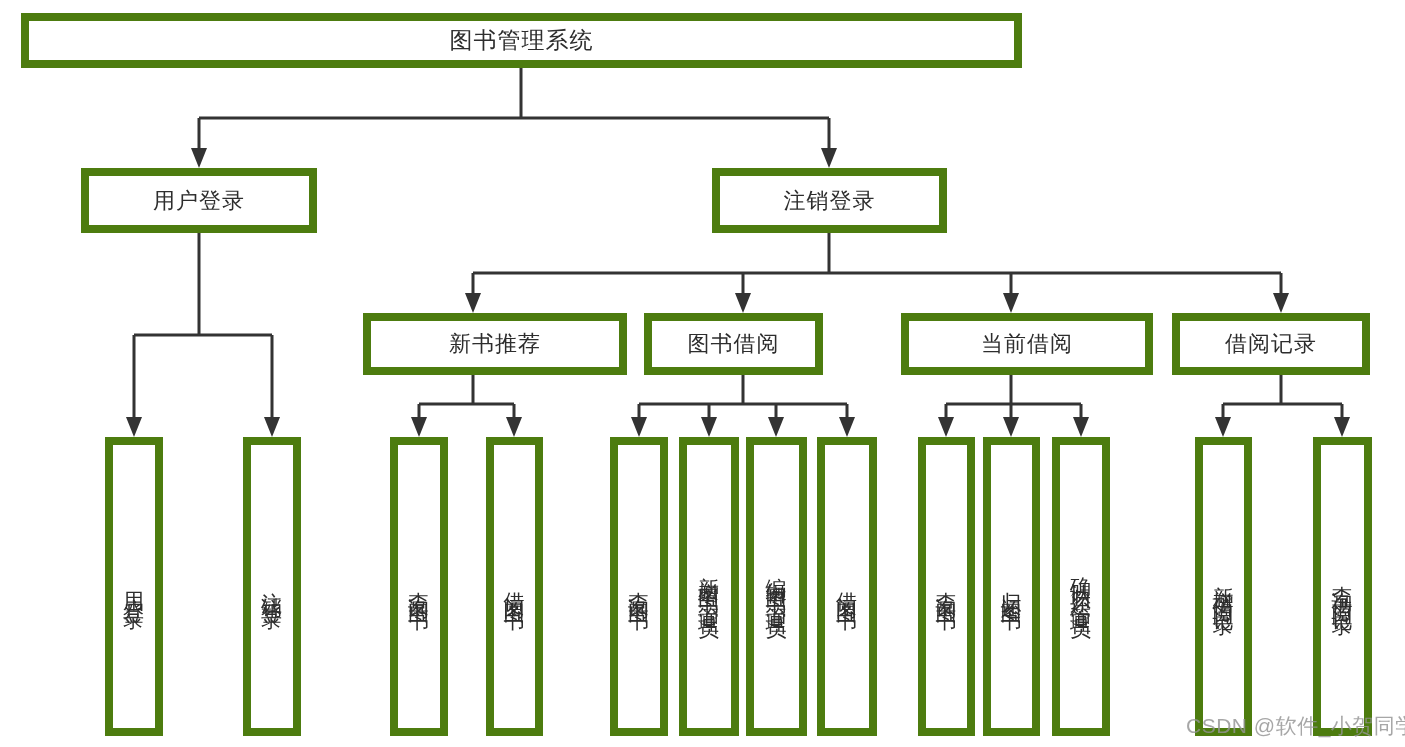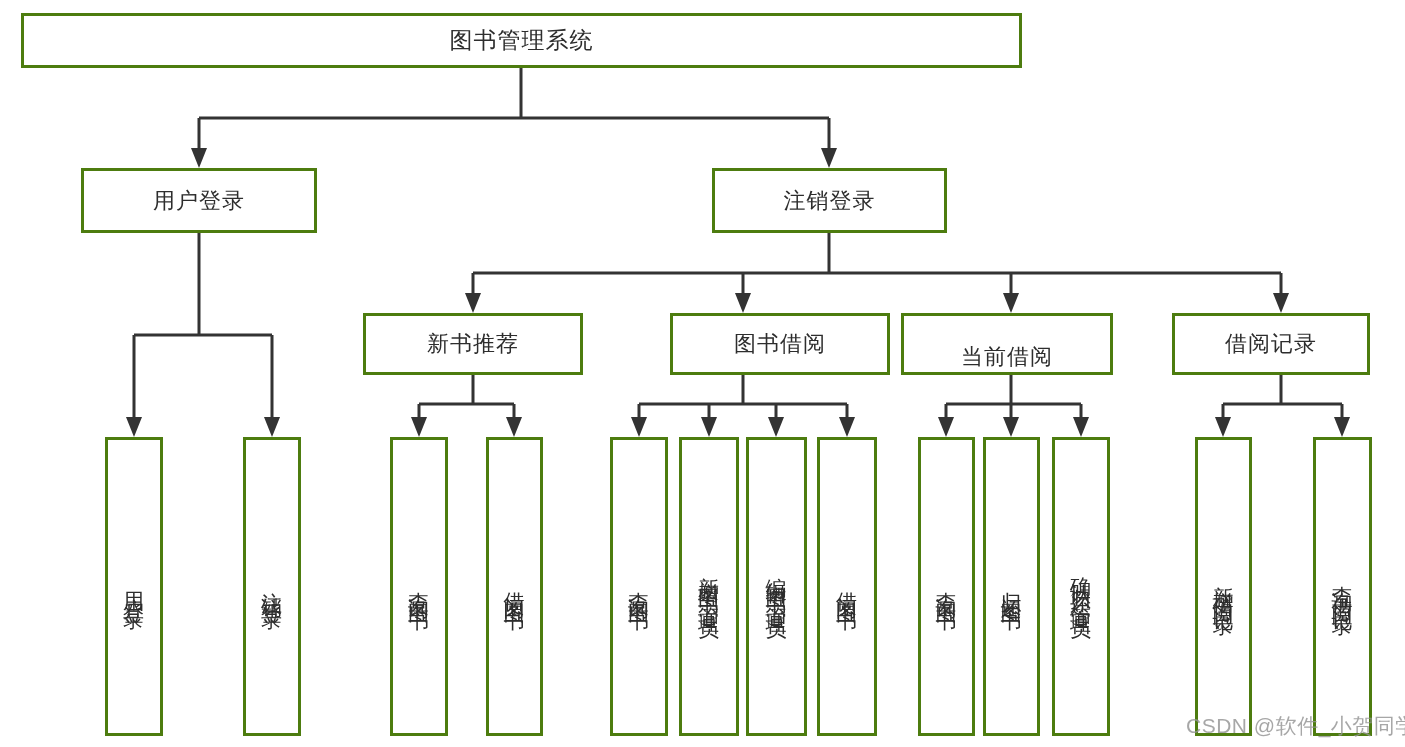--- a/index.html
+++ b/index.html
@@ -24,7 +24,7 @@
     position: absolute;
     box-sizing: border-box;
     background: #ffffff;
-    border: 3px solid #4d7c0f;
+    border: 8px solid #4d7c0f;
     display: flex;
     align-items: center;
     justify-content: center;

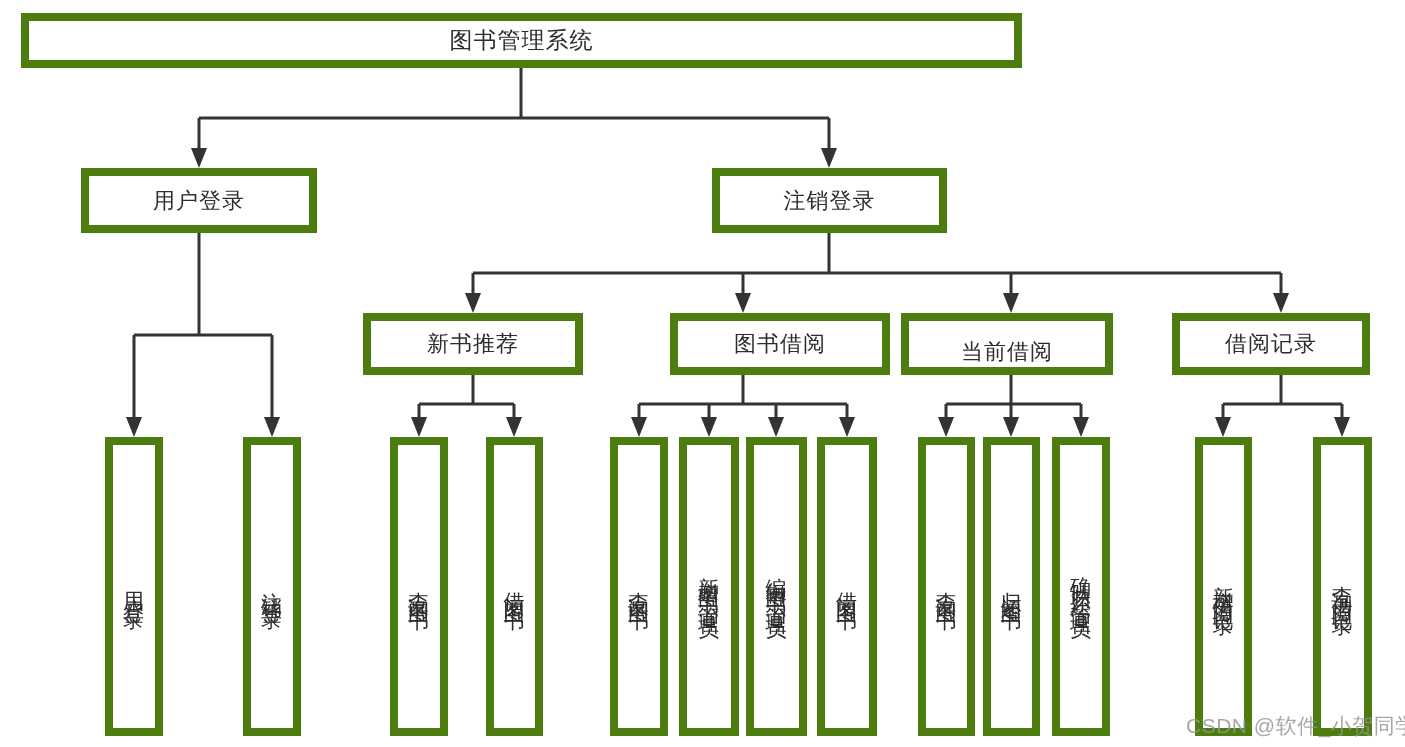--- a/index.html
+++ b/index.html
@@ -104,7 +104,7 @@
     <span class="h-label">注销登录</span>
   </div>
 
-  <div class="box lvl3" style="left:363px; width:220px;">
+  <div class="box lvl3" style="left:363px; width:264px;">
     <span class="h-label">新书推荐</span>
   </div>
   <div class="box lvl3" style="left:670px; width:220px;">

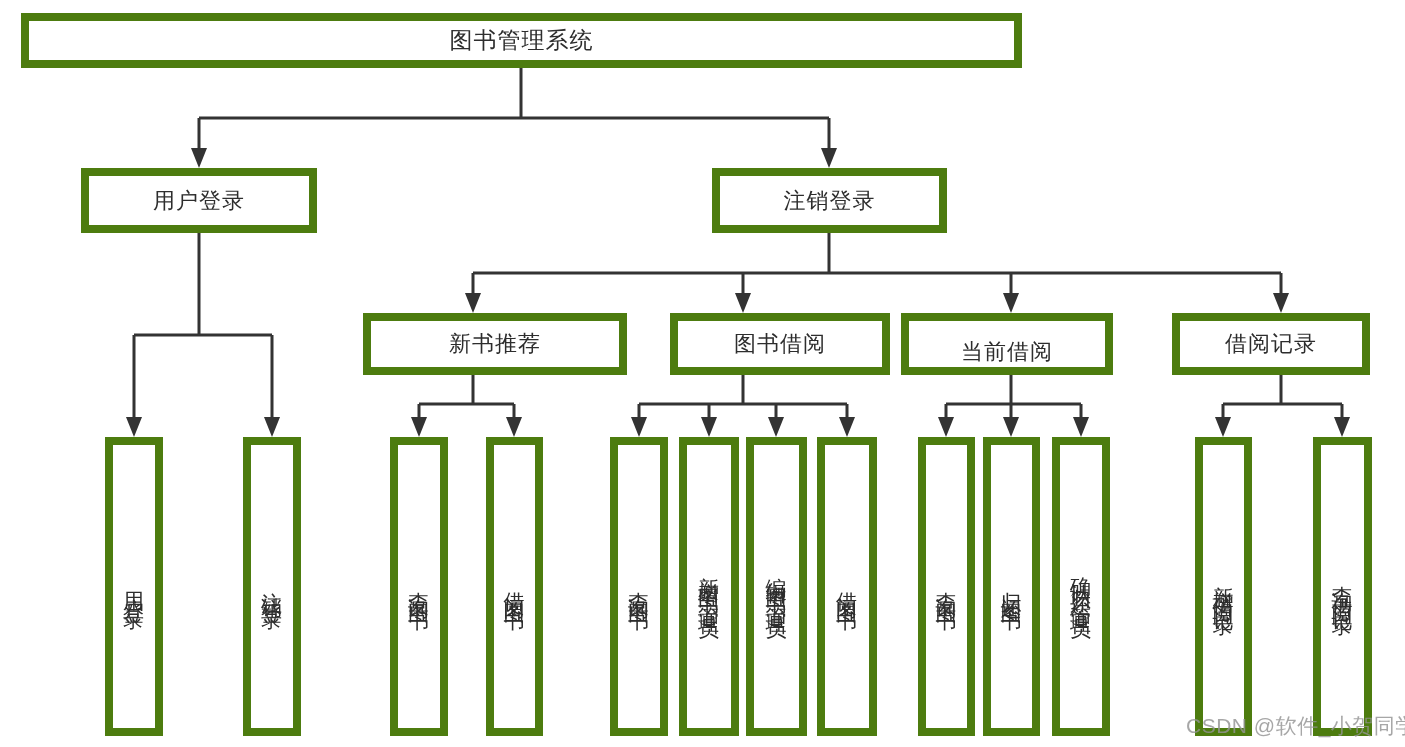--- a/index.html
+++ b/index.html
@@ -107,7 +107,7 @@
   <div class="box lvl3" style="left:363px; width:264px;">
     <span class="h-label">新书推荐</span>
   </div>
-  <div class="box lvl3" style="left:670px; width:220px;">
+  <div class="box lvl3" style="left:644px; width:179px;">
     <span class="h-label">图书借阅</span>
   </div>
   <div class="box lvl3" style="left:901px; width:212px;align-items:flex-end;">

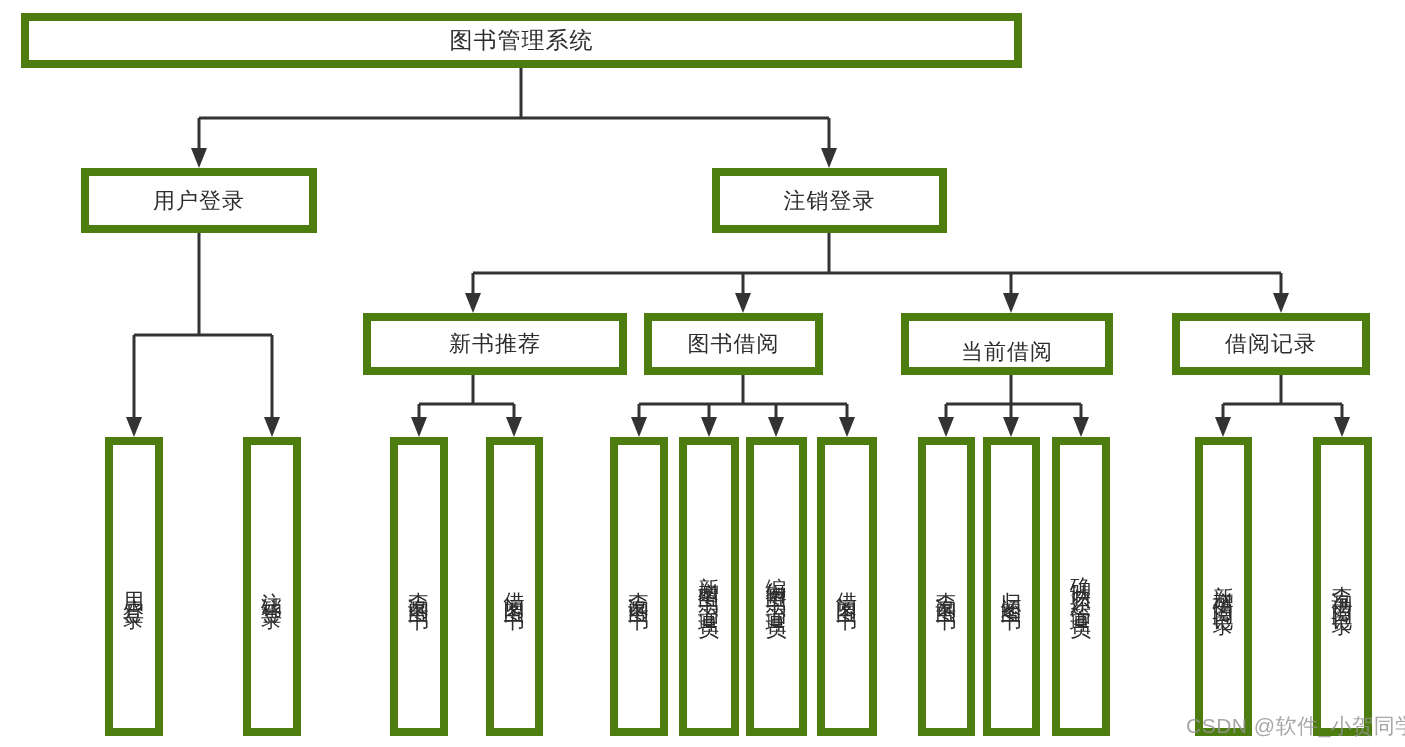--- a/index.html
+++ b/index.html
@@ -110,7 +110,7 @@
   <div class="box lvl3" style="left:644px; width:179px;">
     <span class="h-label">图书借阅</span>
   </div>
-  <div class="box lvl3" style="left:901px; width:212px;align-items:flex-end;">
+  <div class="box lvl3" style="left:901px; width:252px;">
     <span class="h-label">当前借阅</span>
   </div>
   <div class="box lvl3" style="left:1172px; width:198px;">

